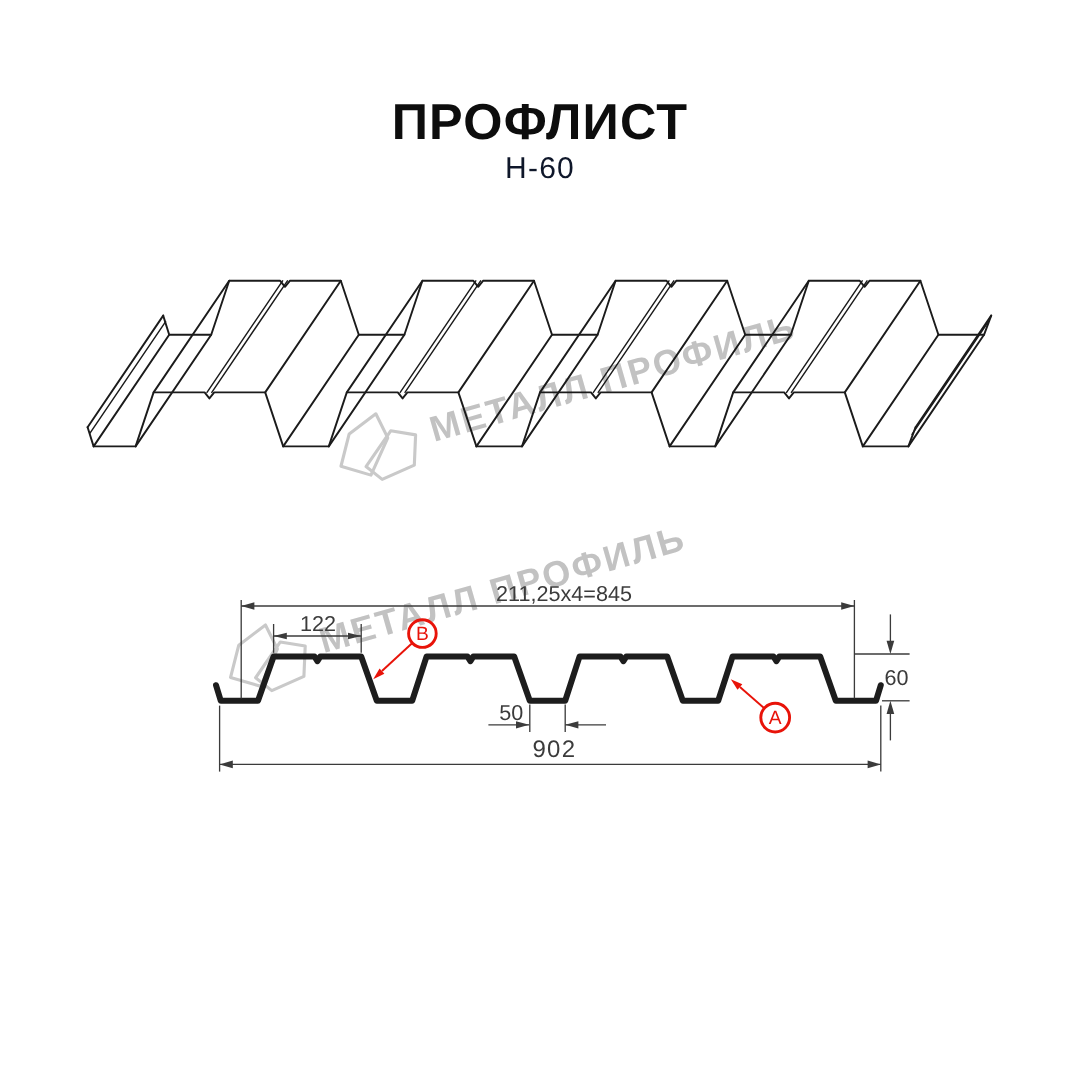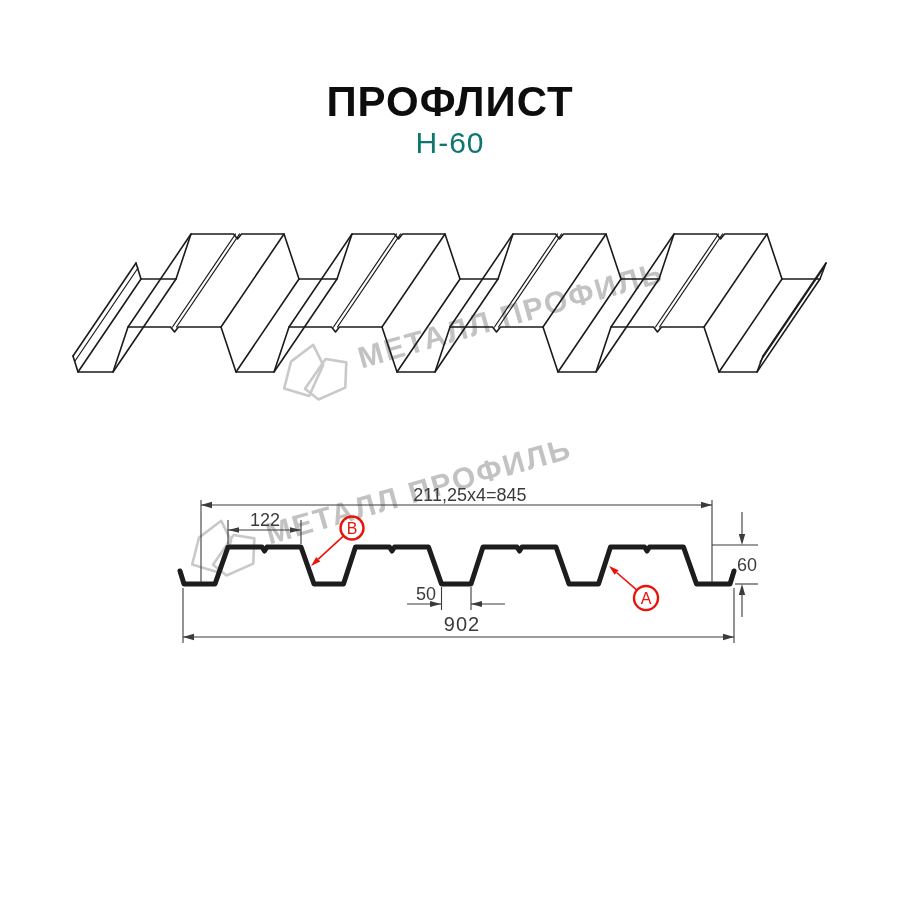--- a/index.html
+++ b/index.html
@@ -8,7 +8,7 @@
   #drawing{position:absolute;left:0;top:0;}
   .txt{position:absolute;left:0;width:900px;text-align:center;color:#101010;}
   #main-title{top:78px;font-size:42px;font-weight:bold;letter-spacing:1px;color:#0d0d0d;}
-  #sub-title{top:126px;font-size:30px;font-weight:400;letter-spacing:1px;color:#0f766e;}
+  #sub-title{top:126px;font-size:25px;font-weight:400;letter-spacing:1px;color:#0f172a;}
   #footer-note{top:794px;font-size:19px;font-weight:400;letter-spacing:0.5px;color:#161616;}
   
   .edge{stroke:#1b1b1b;stroke-width:1.6;fill:none;stroke-linejoin:round;stroke-linecap:round;}

